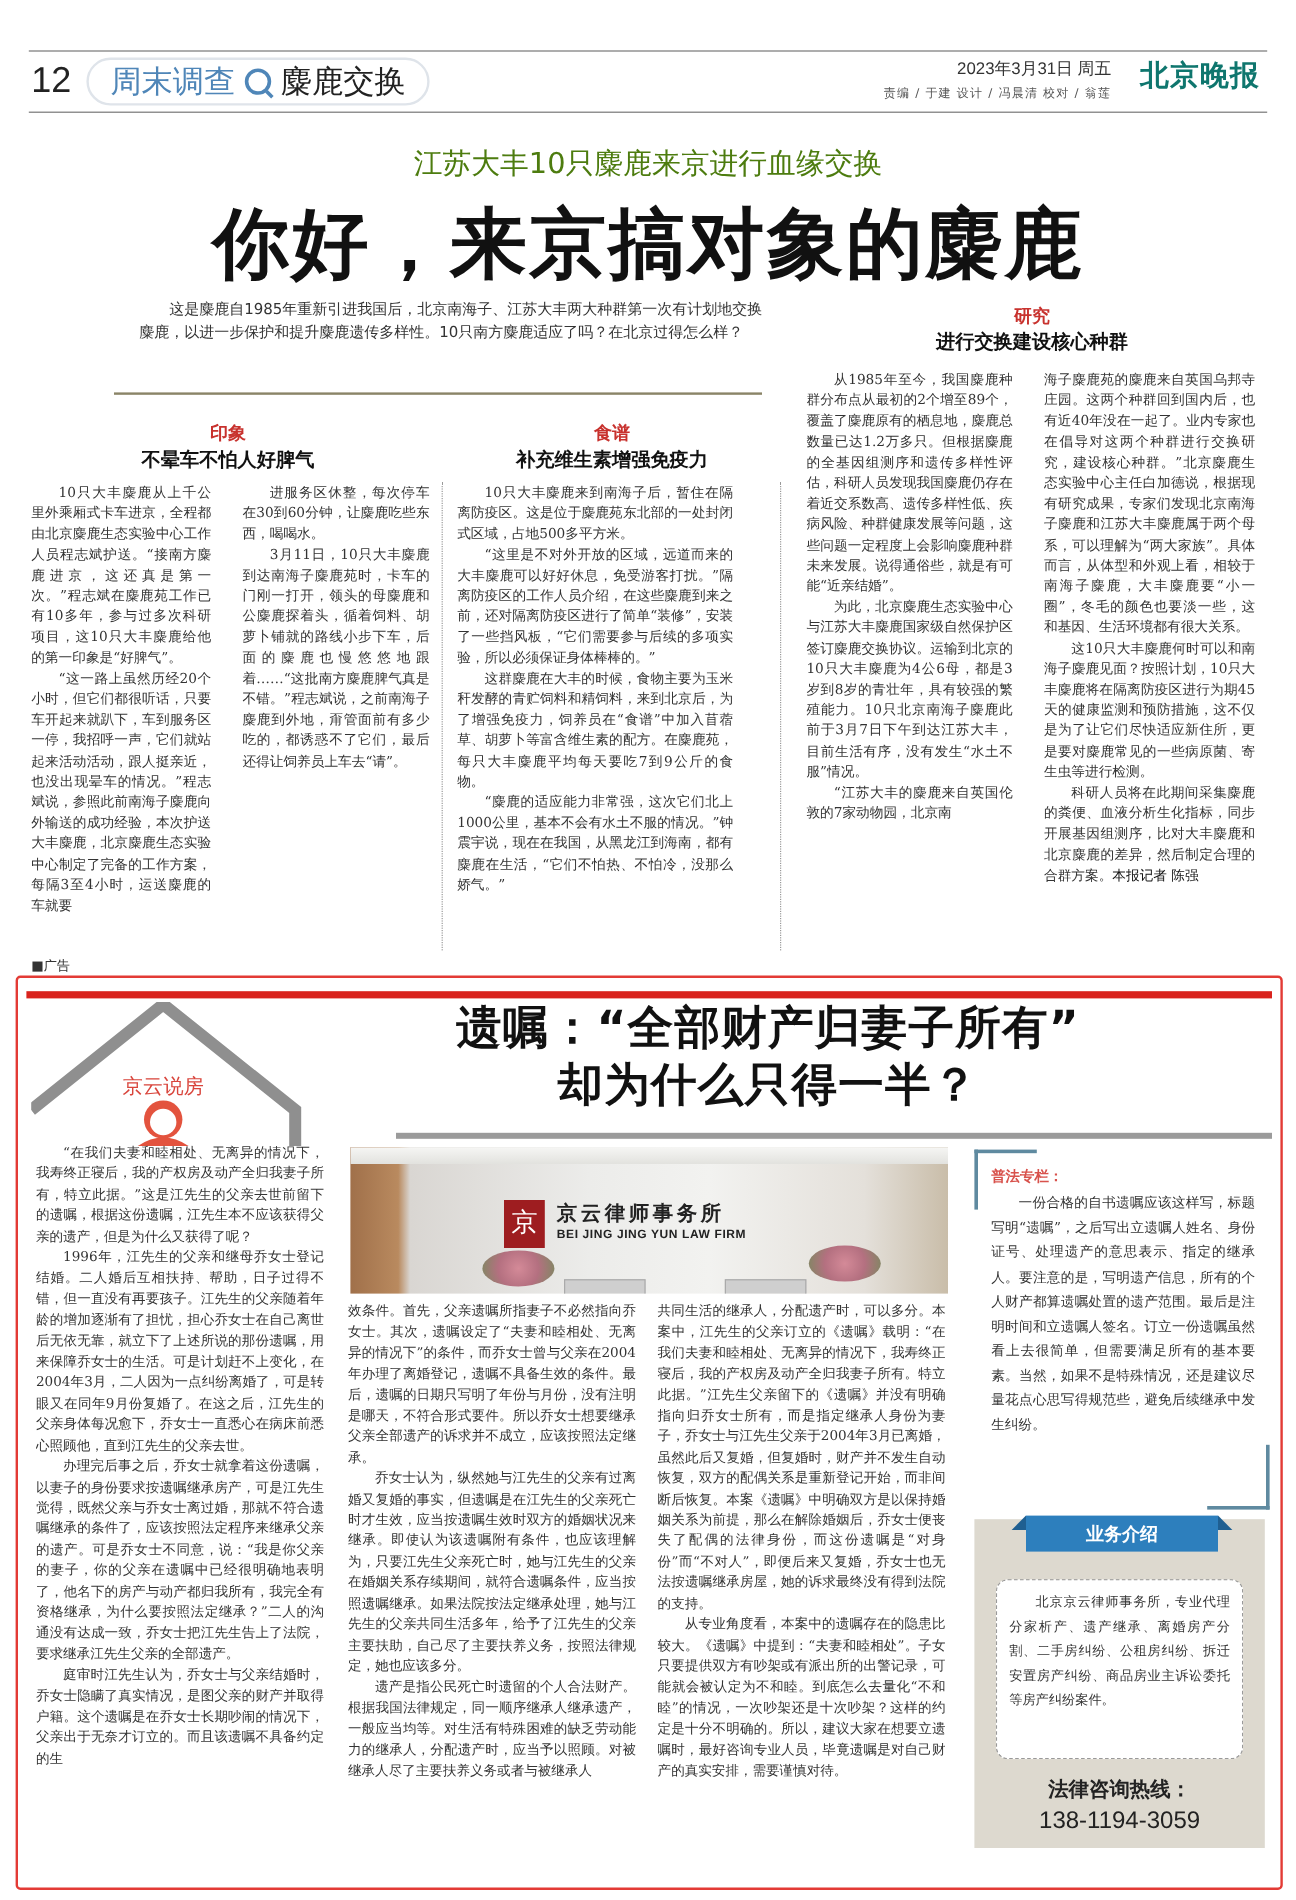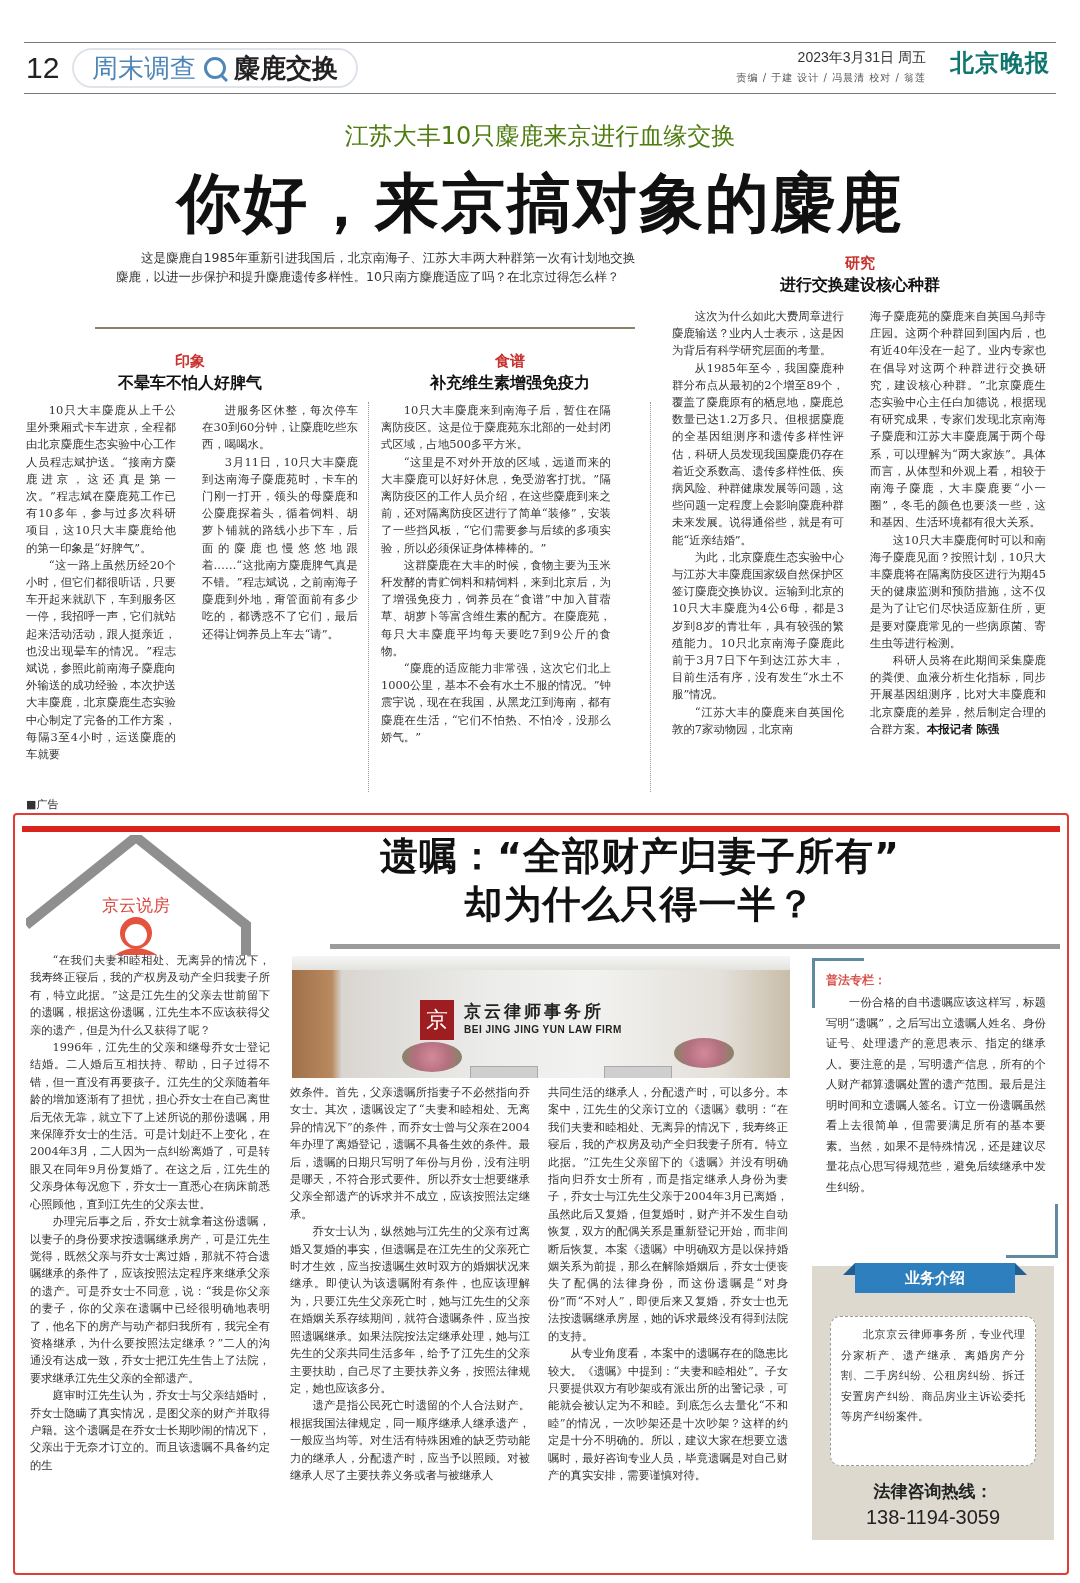--- a/index.html
+++ b/index.html
@@ -13,7 +13,7 @@
   .section-pill .sec { color: #4f86b8; }
   .section-pill .mag { width: 22px; height: 22px; border: 3px solid #4f86b8; border-radius: 50%; position: relative; margin: 0 2px; }
   .section-pill .mag::after { content: ""; position: absolute; right: -5px; bottom: -4px; width: 7px; height: 3px; background: #4f86b8; transform: rotate(45deg); }
-  .section-pill .topic { color: #222; font-weight: bold; }
+  .section-pill .topic { color: #222; }
   .meta { position: absolute; right: 130px; top: 6px; text-align: right; }
   .meta .date { font-family: "Liberation Sans", sans-serif; font-size: 14px; color: #333; }
   .meta .credits { font-size: 10px; color: #555; margin-top: 4px; letter-spacing: 1px; }

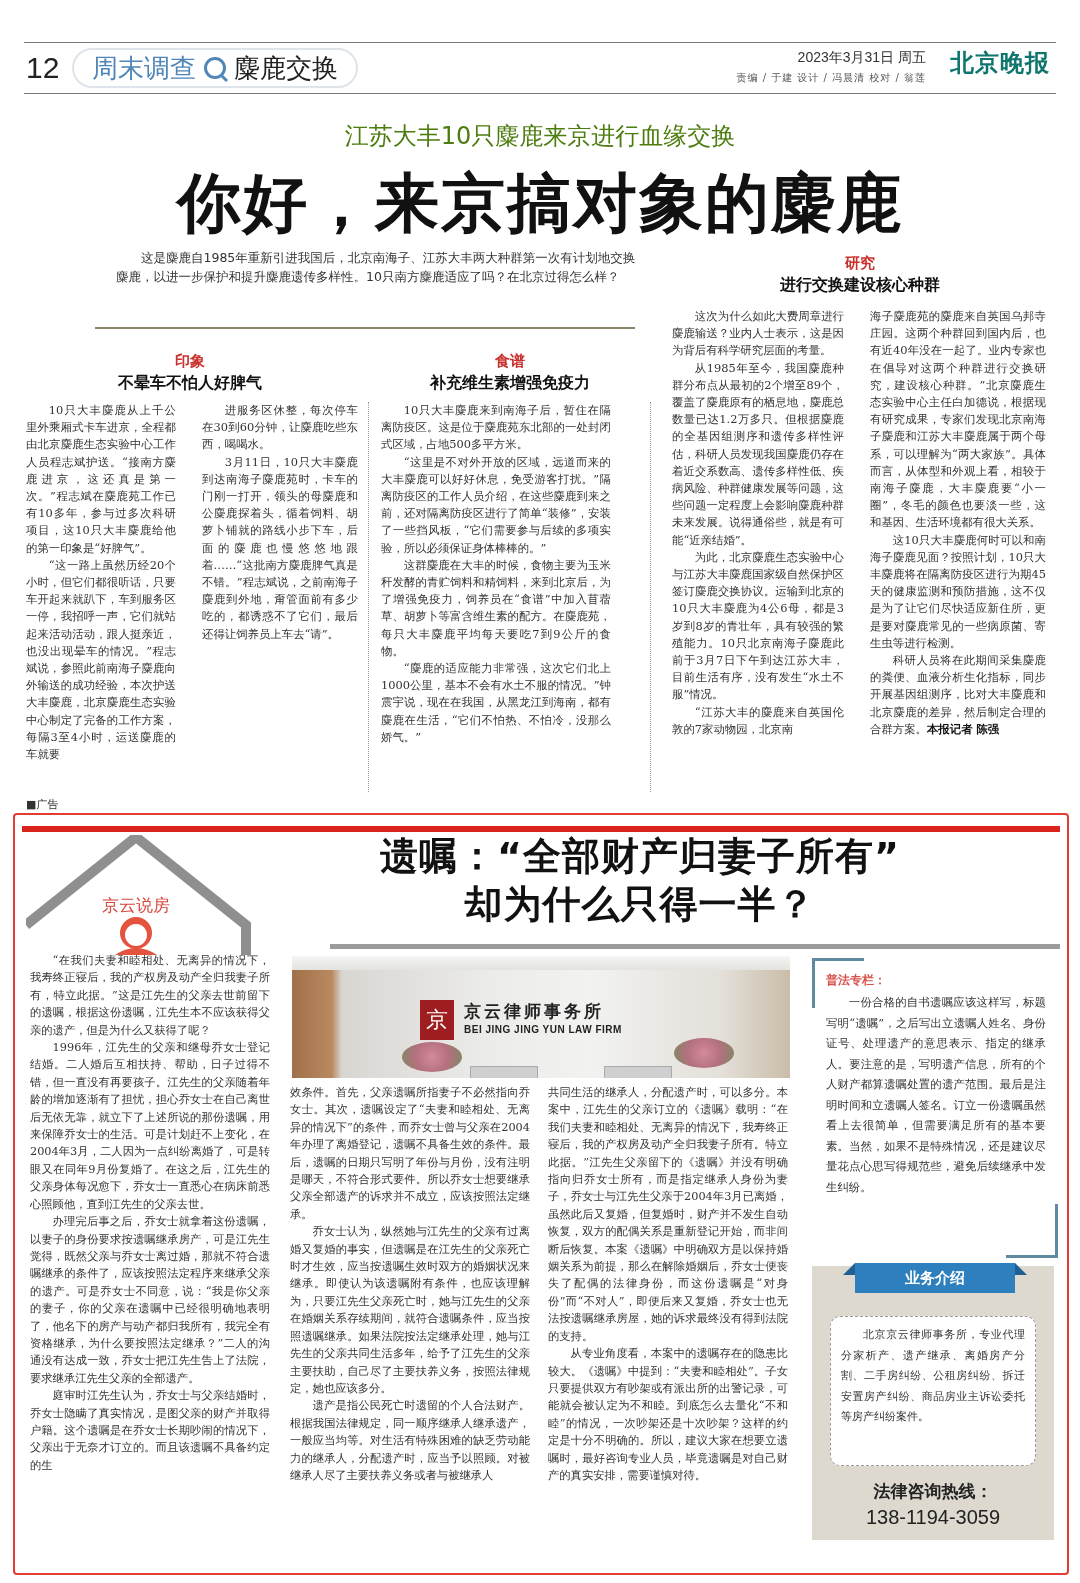--- a/index.html
+++ b/index.html
@@ -127,7 +127,6 @@
 </div>
 <div class="vsep" style="left:650px; top:402px; height:390px;"></div>
 <div class="col" style="left:672px; top:308px; width:172px; height:486px;">
-  <p>这次为什么如此大费周章进行麋鹿输送？业内人士表示，这是因为背后有科学研究层面的考量。</p>
   <p>从1985年至今，我国麋鹿种群分布点从最初的2个增至89个，覆盖了麋鹿原有的栖息地，麋鹿总数量已达1.2万多只。但根据麋鹿的全基因组测序和遗传多样性评估，科研人员发现我国麋鹿仍存在着近交系数高、遗传多样性低、疾病风险、种群健康发展等问题，这些问题一定程度上会影响麋鹿种群未来发展。说得通俗些，就是有可能“近亲结婚”。</p>
   <p>为此，北京麋鹿生态实验中心与江苏大丰麋鹿国家级自然保护区签订麋鹿交换协议。运输到北京的10只大丰麋鹿为4公6母，都是3岁到8岁的青壮年，具有较强的繁殖能力。10只北京南海子麋鹿此前于3月7日下午到达江苏大丰，目前生活有序，没有发生“水土不服”情况。</p>
   <p>“江苏大丰的麋鹿来自英国伦敦的7家动物园，北京南</p>

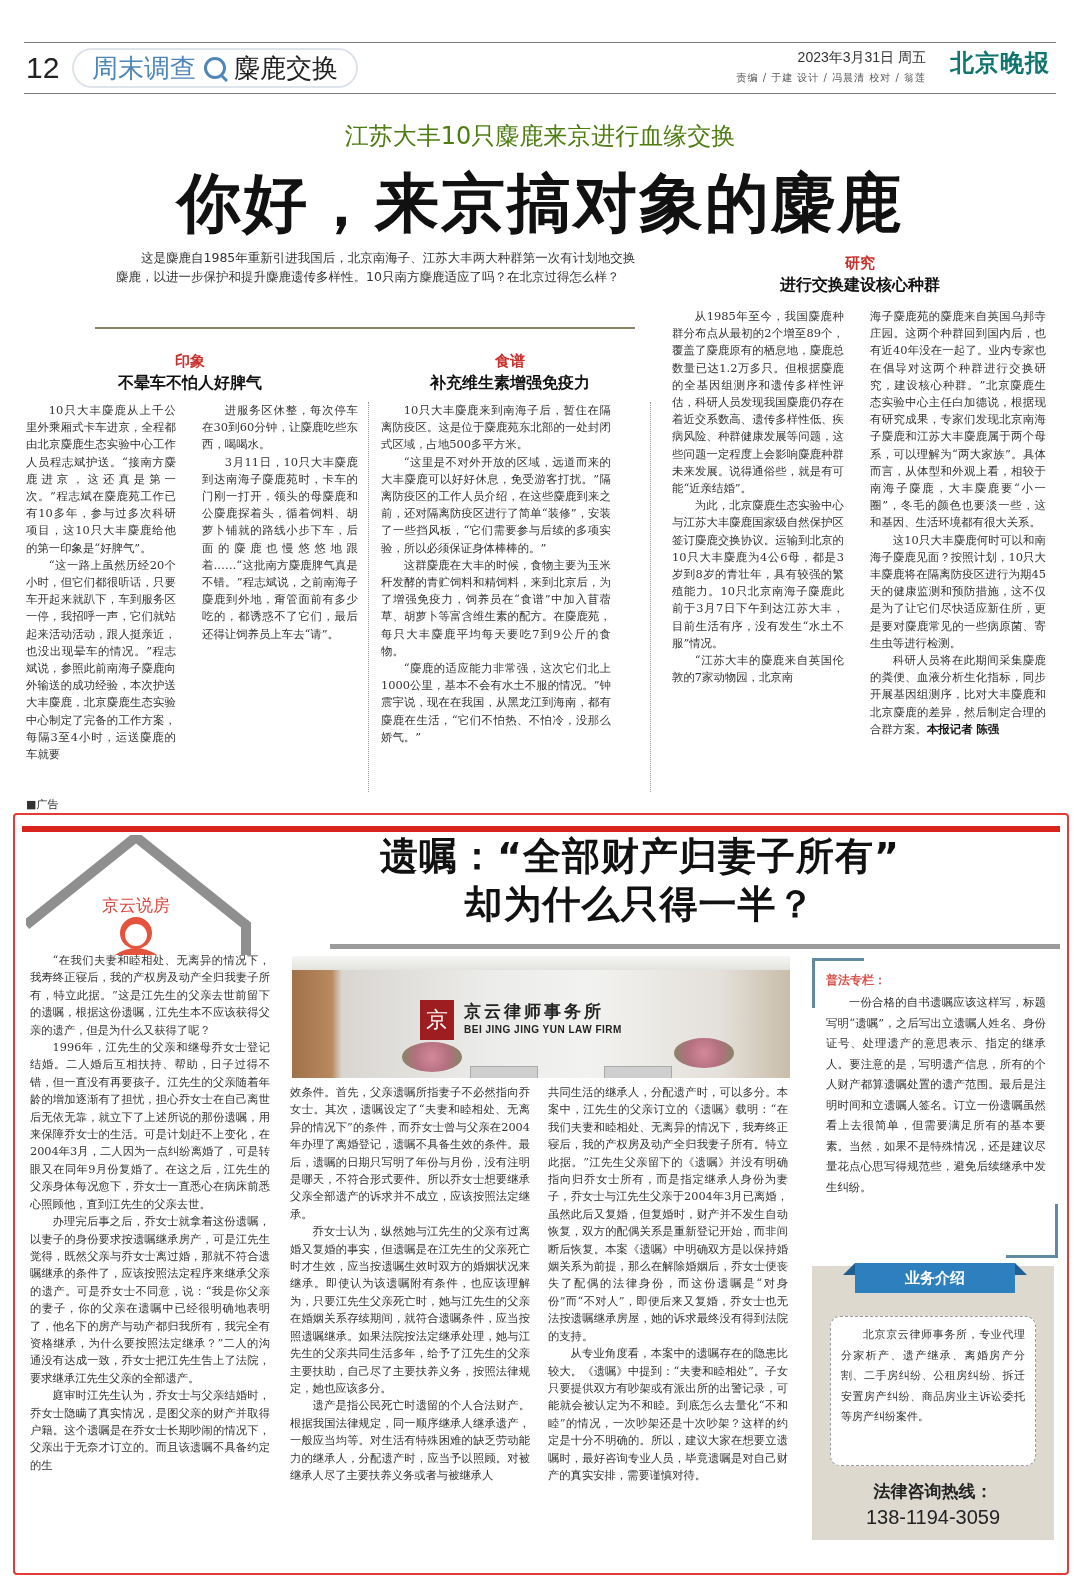--- a/index.html
+++ b/index.html
@@ -33,7 +33,7 @@
 
   .col { position: absolute; font-family: "DejaVu Serif", serif; font-size: 11.4px; line-height: 17.2px; color: #333; text-align: justify; overflow: hidden; }
   .col p { text-indent: 2em; }
-  .col .byline { font-family: "DejaVu Sans", sans-serif; font-weight: bold; color: #111; }
+  .col .byline { font-family: "DejaVu Sans", sans-serif; font-weight: normal; color: #111; }
   .vsep { position: absolute; border-left: 1px dotted #999; }
 
   .ad-label { position: absolute; top: 797px; left: 26px; font-size: 11px; color: #333; }

